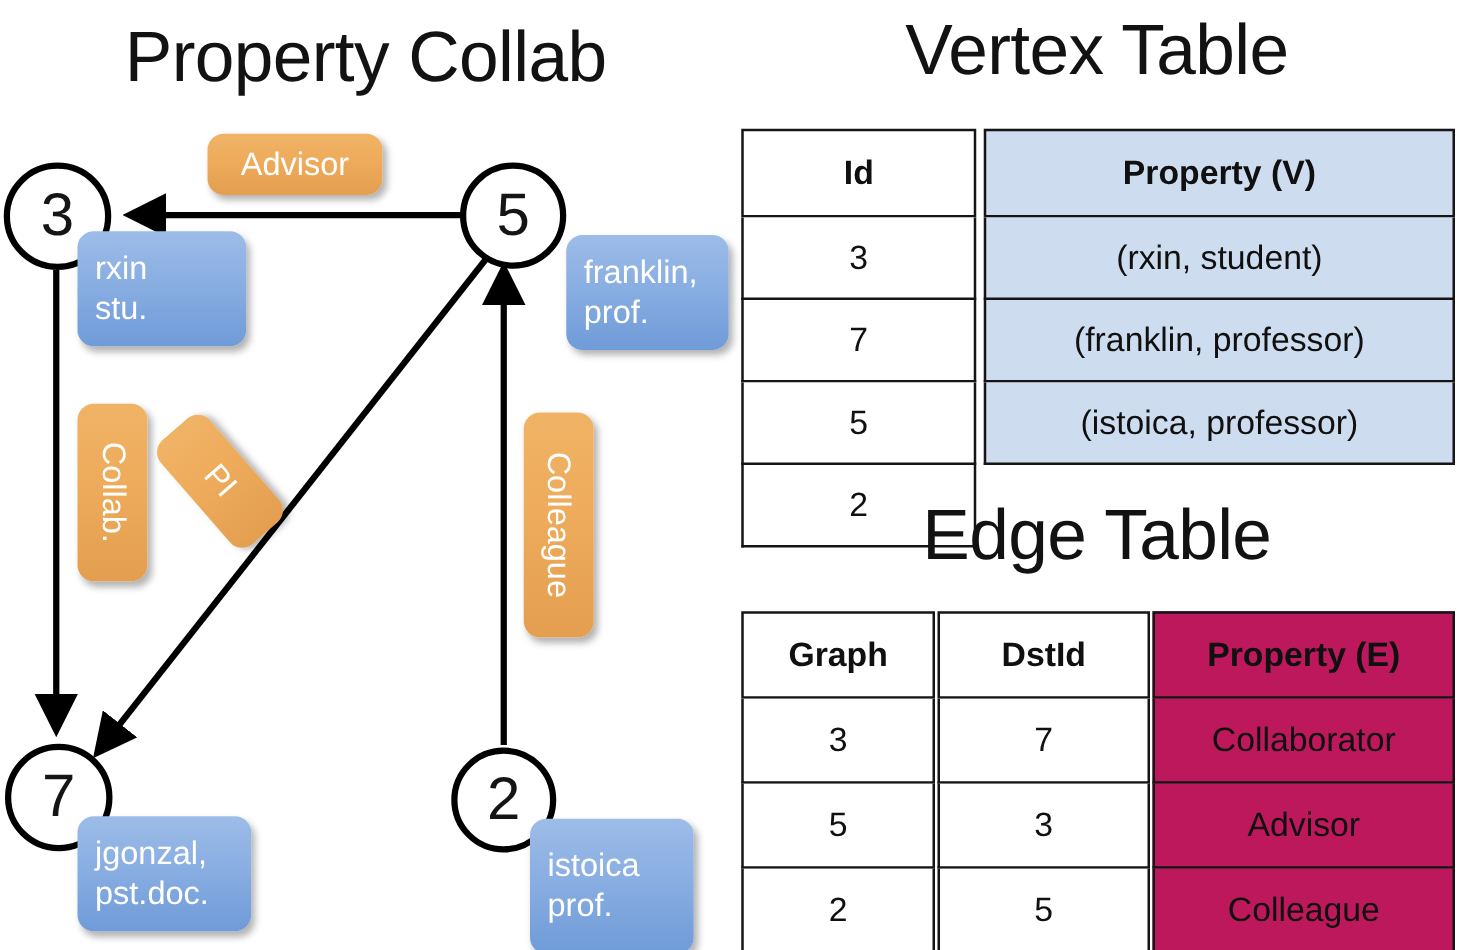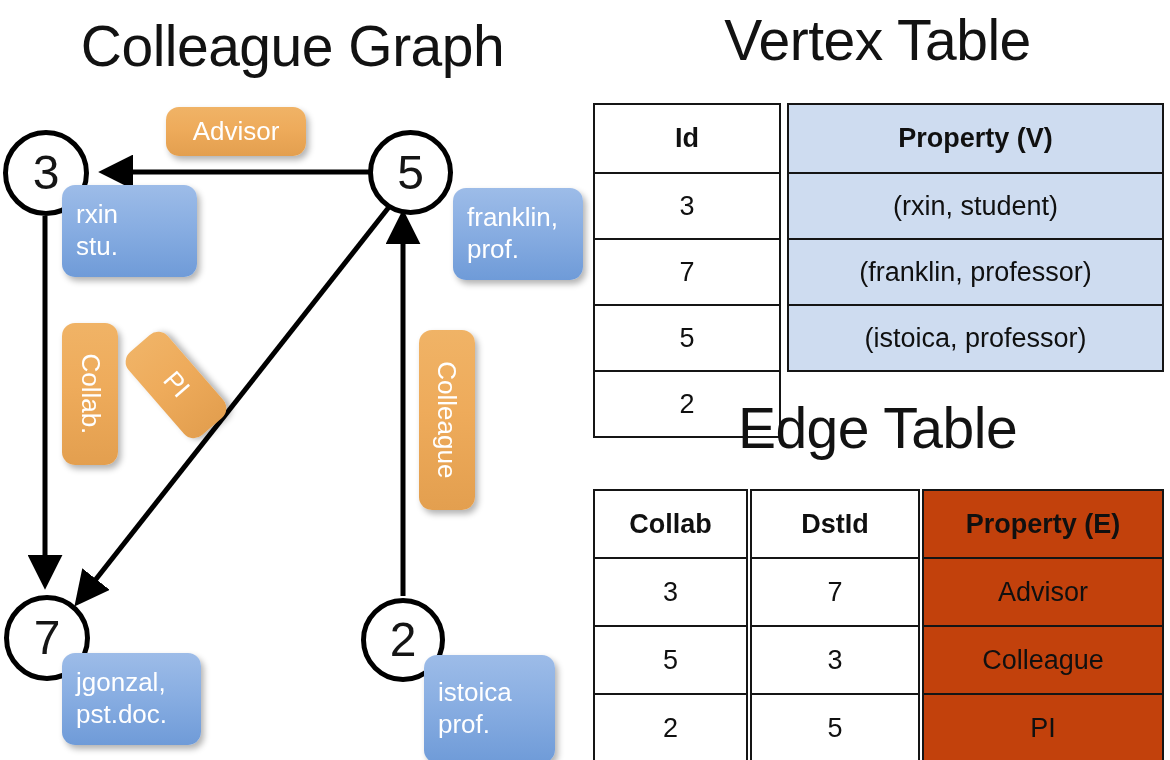--- a/index.html
+++ b/index.html
@@ -153,7 +153,7 @@
 </head>
 <body>
 
-<div id="title-property-graph" class="title">Colleague Graph</div>
+<div id="title-property-graph" class="title">Property Collab</div>
 
 <div id="graph-canvas">
 

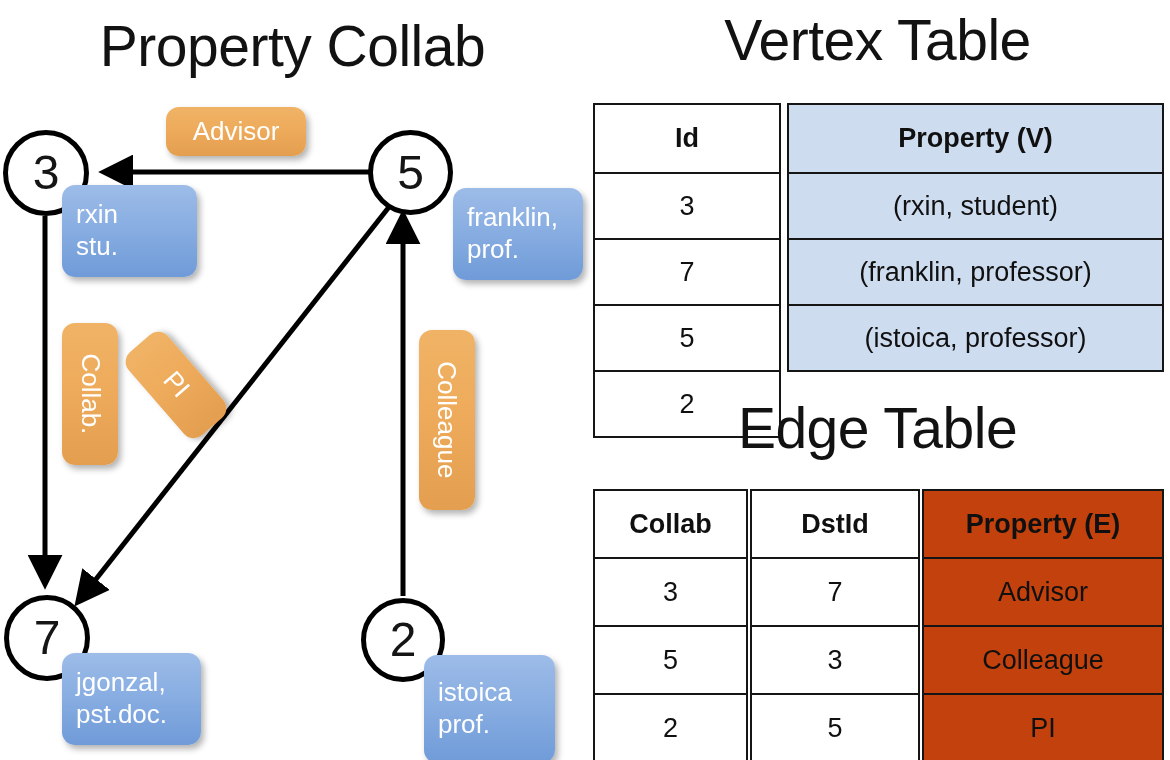--- a/index.html
+++ b/index.html
@@ -260,7 +260,7 @@
 <table class="tbl" id="edge-src-tbl">
   <tbody>
       <tr>
-    <th>Collab</th>
+    <th>Graph</th>
   </tr>
   <tr>
     <td>3</td>

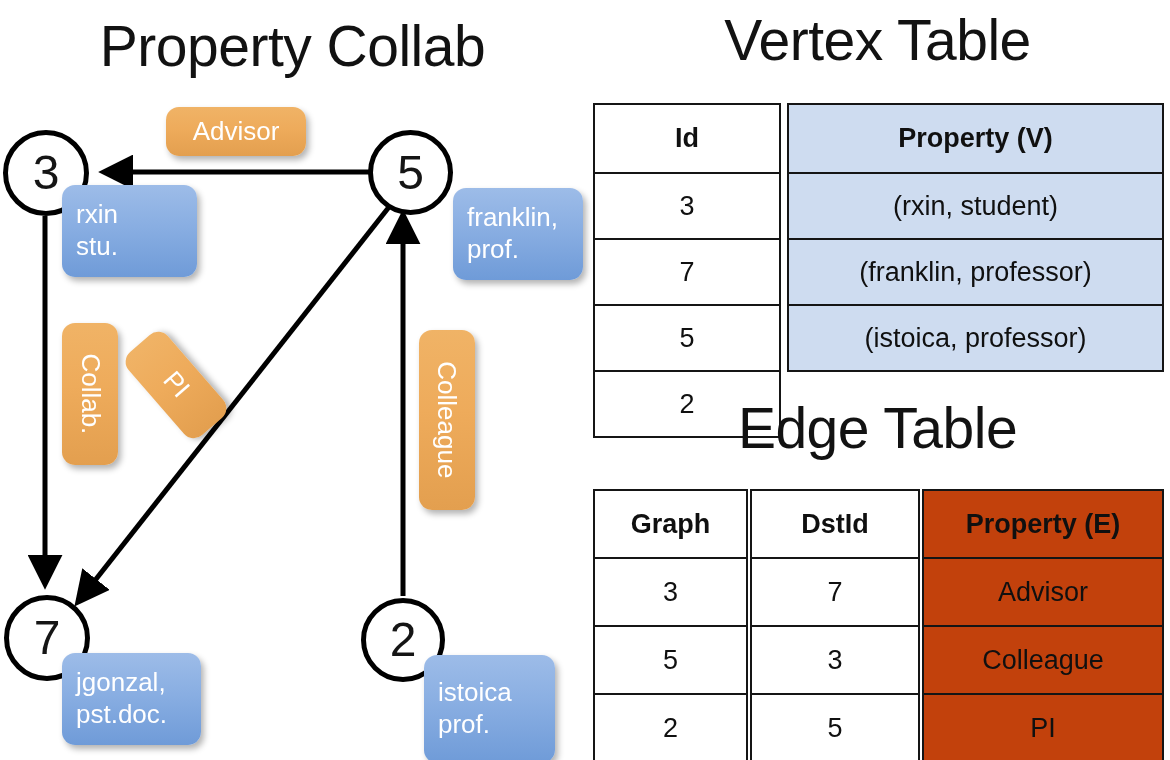--- a/index.html
+++ b/index.html
@@ -136,7 +136,7 @@
 
   
   .tbl.shade-blue td, .tbl.shade-blue th { background: #cedcf0; }
-  .tbl.shade-orange td, .tbl.shade-orange th { background: #c2410c; }
+  .tbl.shade-orange td, .tbl.shade-orange th { background: #be185d; }
 
   
   #vertex-id-tbl      { position:absolute; left: 593px;  top: 103px; width: 188px; }

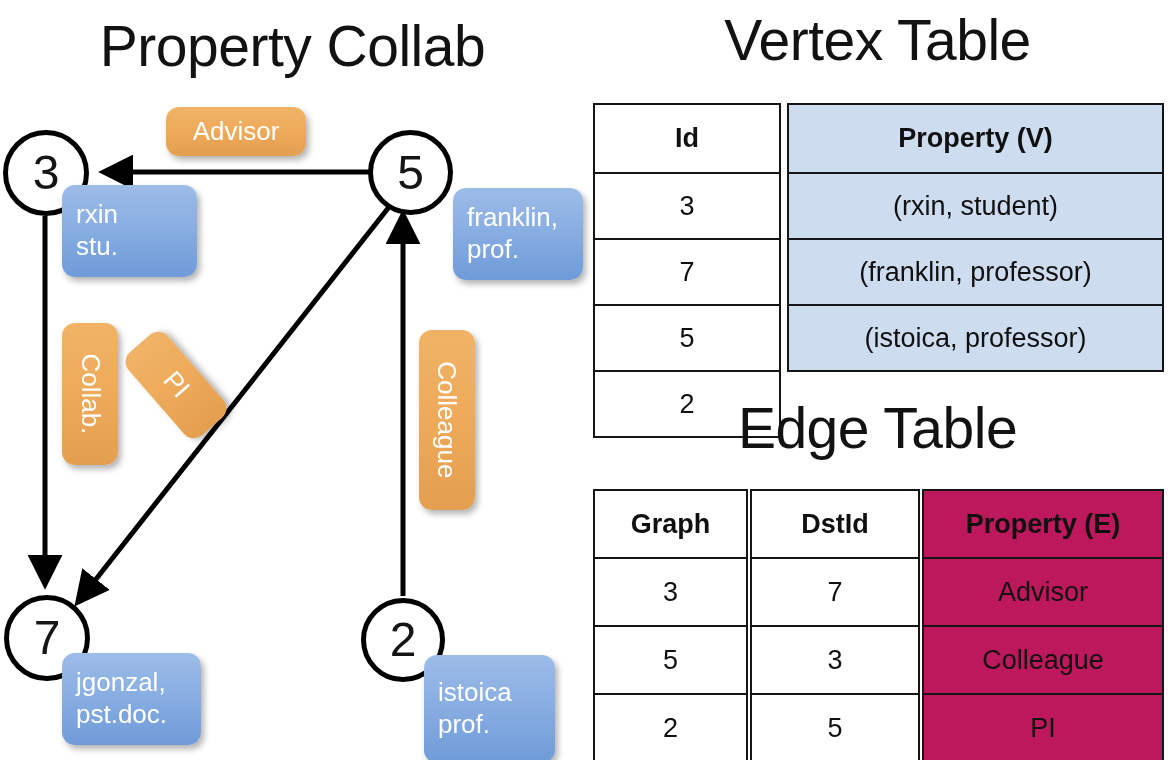--- a/index.html
+++ b/index.html
@@ -303,6 +303,9 @@
     <th>Property (E)</th>
   </tr>
   <tr>
+    <td>Collaborator</td>
+  </tr>
+  <tr>
     <td>Advisor</td>
   </tr>
   <tr>

